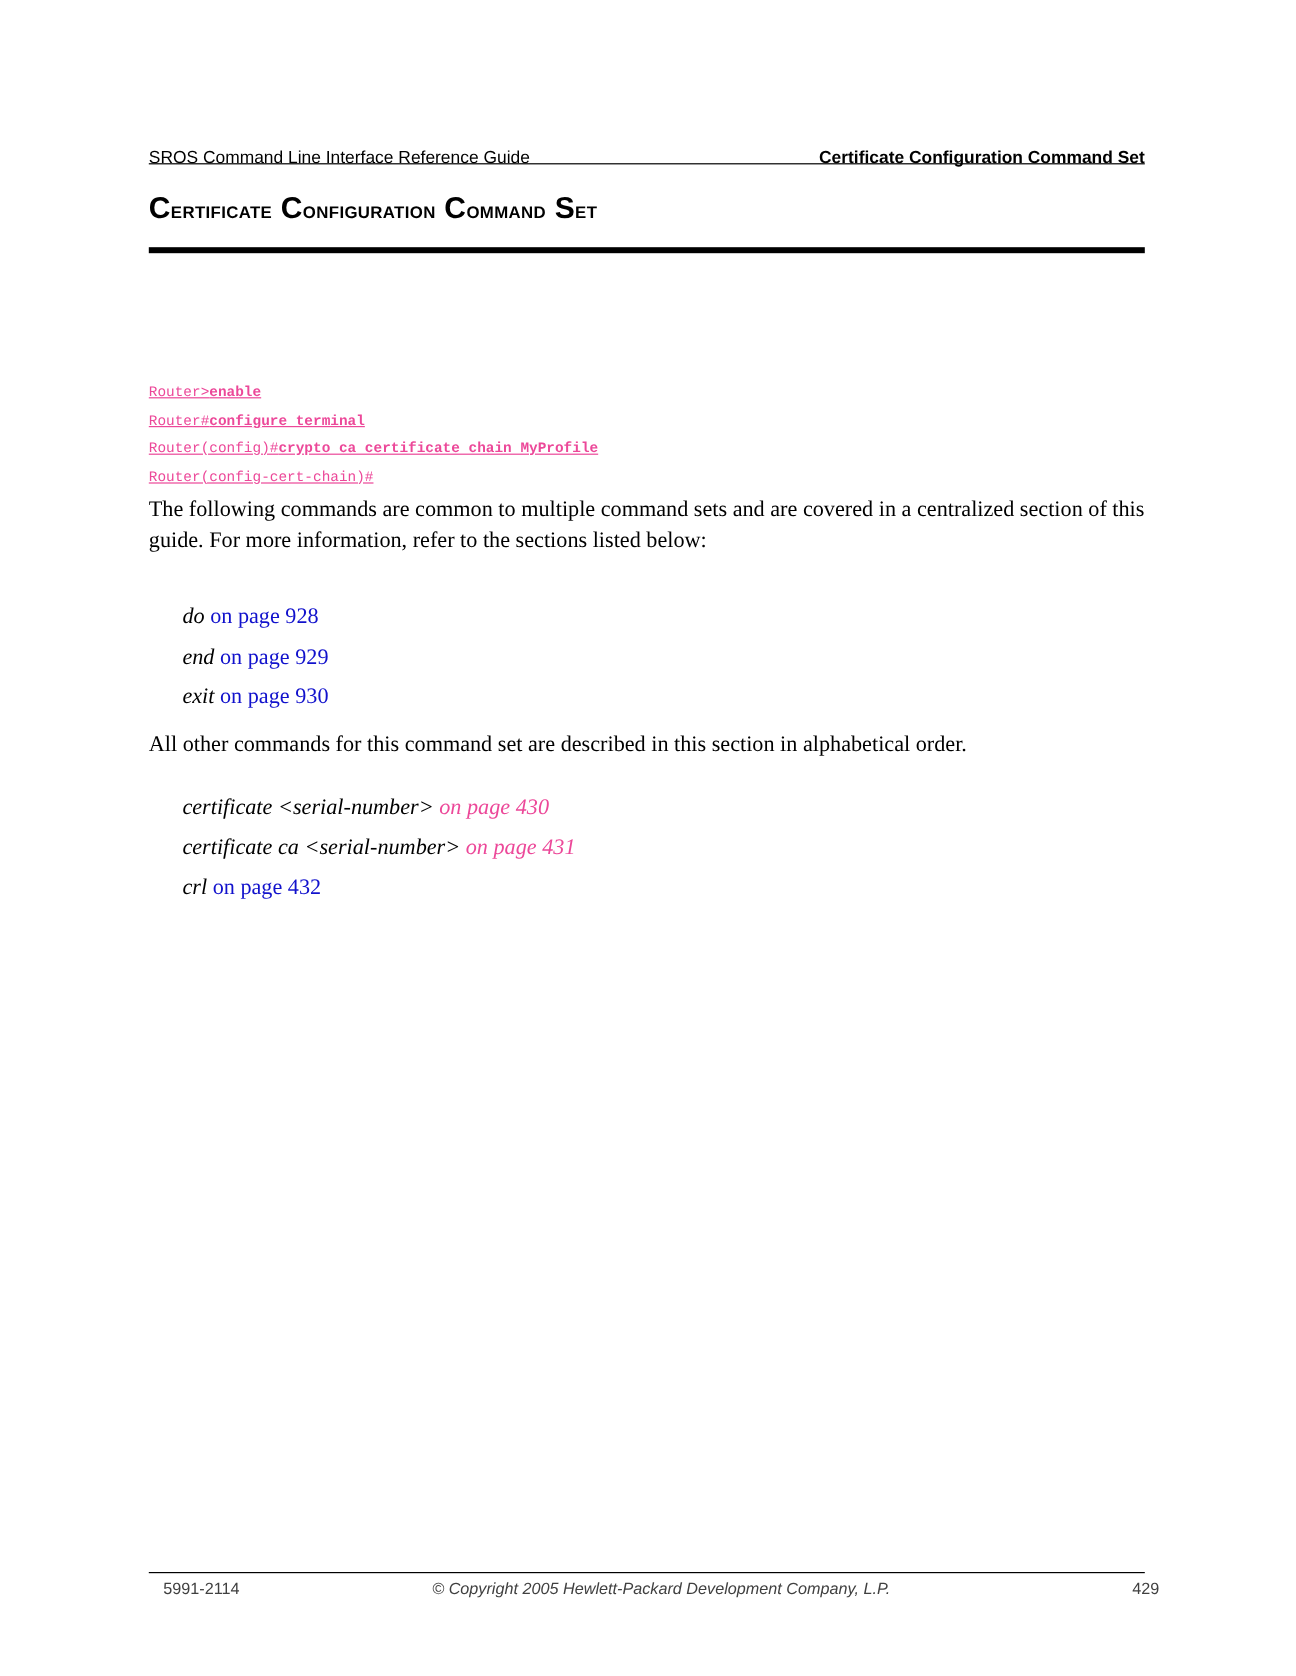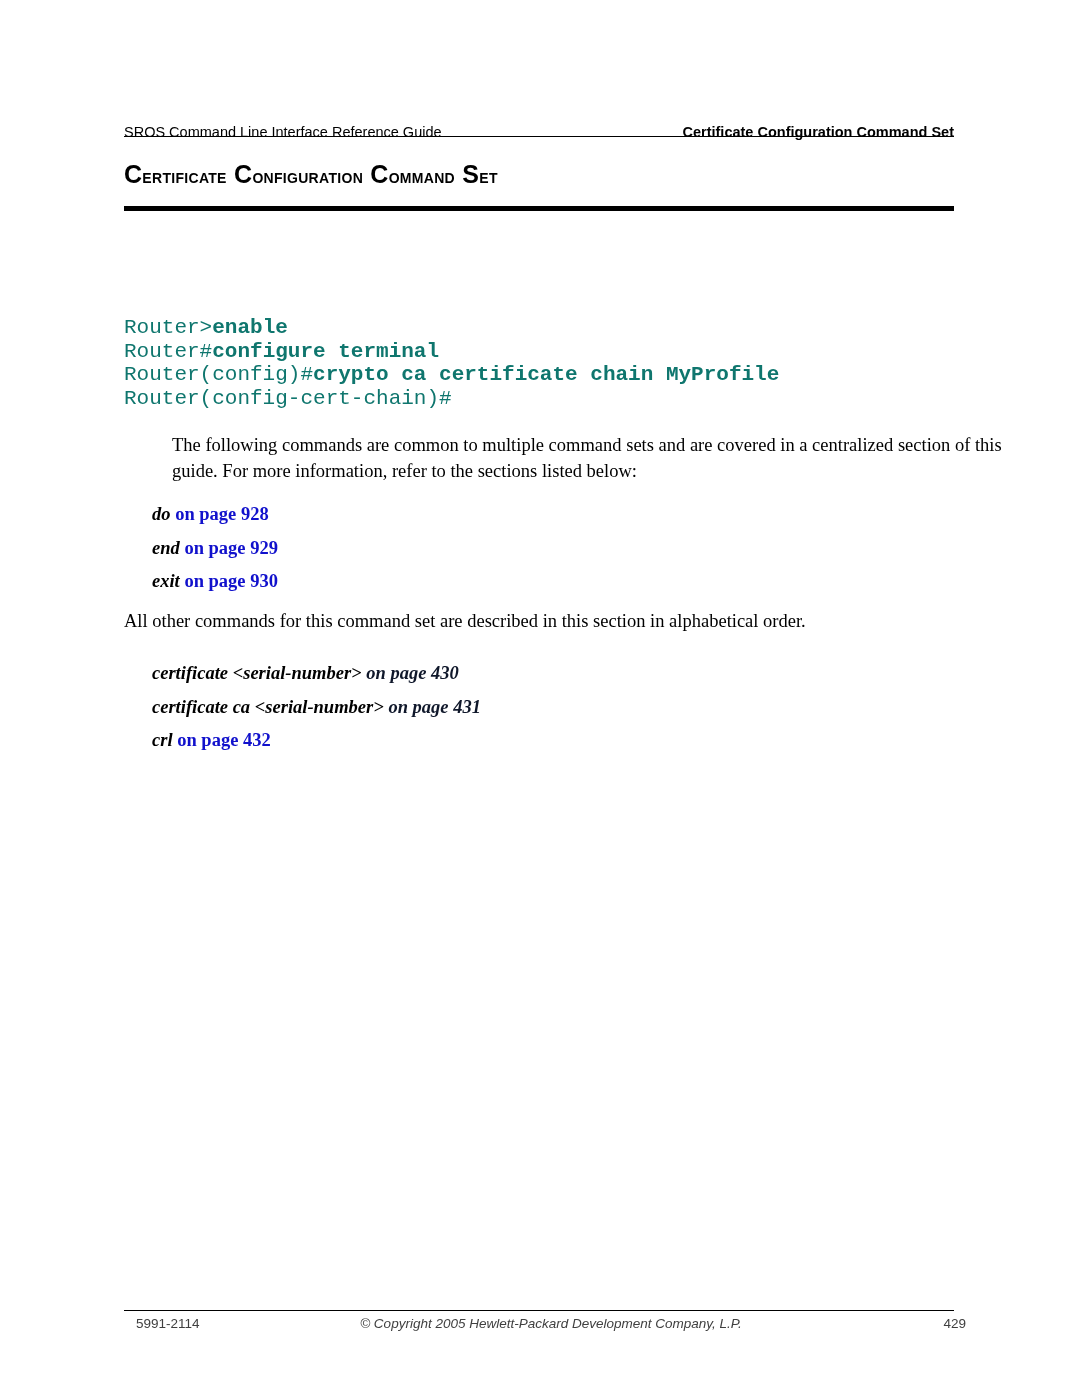--- a/index.html
+++ b/index.html
@@ -108,10 +108,11 @@
     left: 124px;
     top: 316px;
     font-family: "Liberation Mono", monospace;
-    font-size: 21px;
+    font-size: 12px;
     line-height: 23.5px;
-    color: #0f766e;
+    color: #ec4899;
     white-space: pre;
+    text-decoration: underline;
   }
   .code-block .b { font-weight: bold; }
 

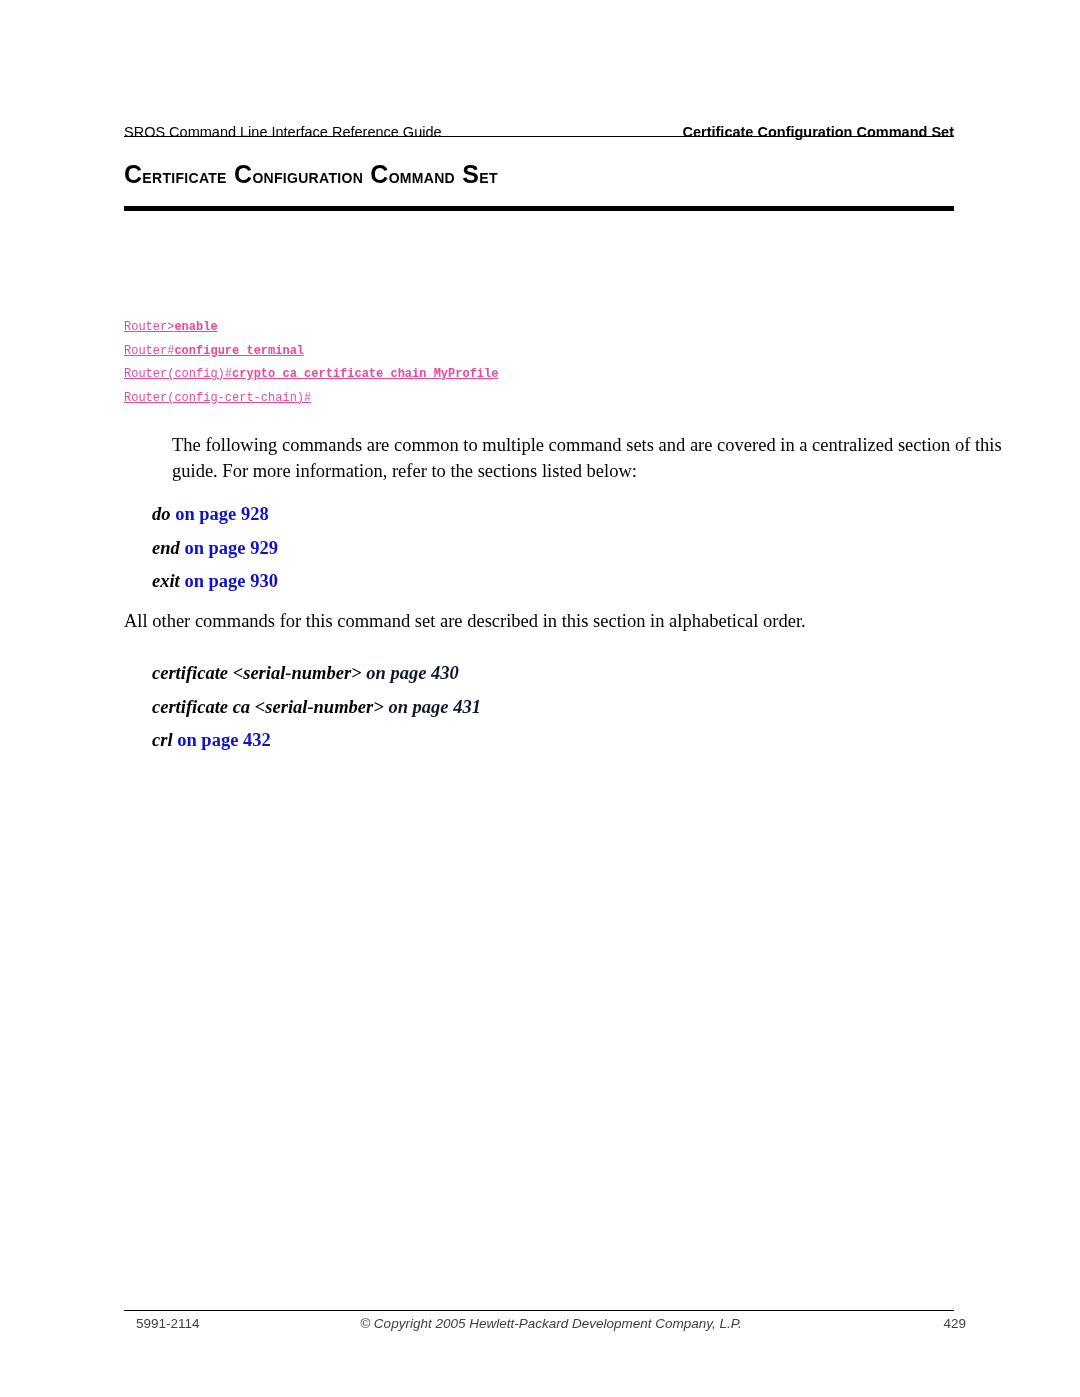--- a/index.html
+++ b/index.html
@@ -92,9 +92,8 @@
   }
   #para-common {
     left: 124px;
-    top: 432px;
-    width: 830px;
-    margin-left: 48px;
+    top: 412px;
+    width: 830px;
   }
   #para-alpha {
     left: 124px;

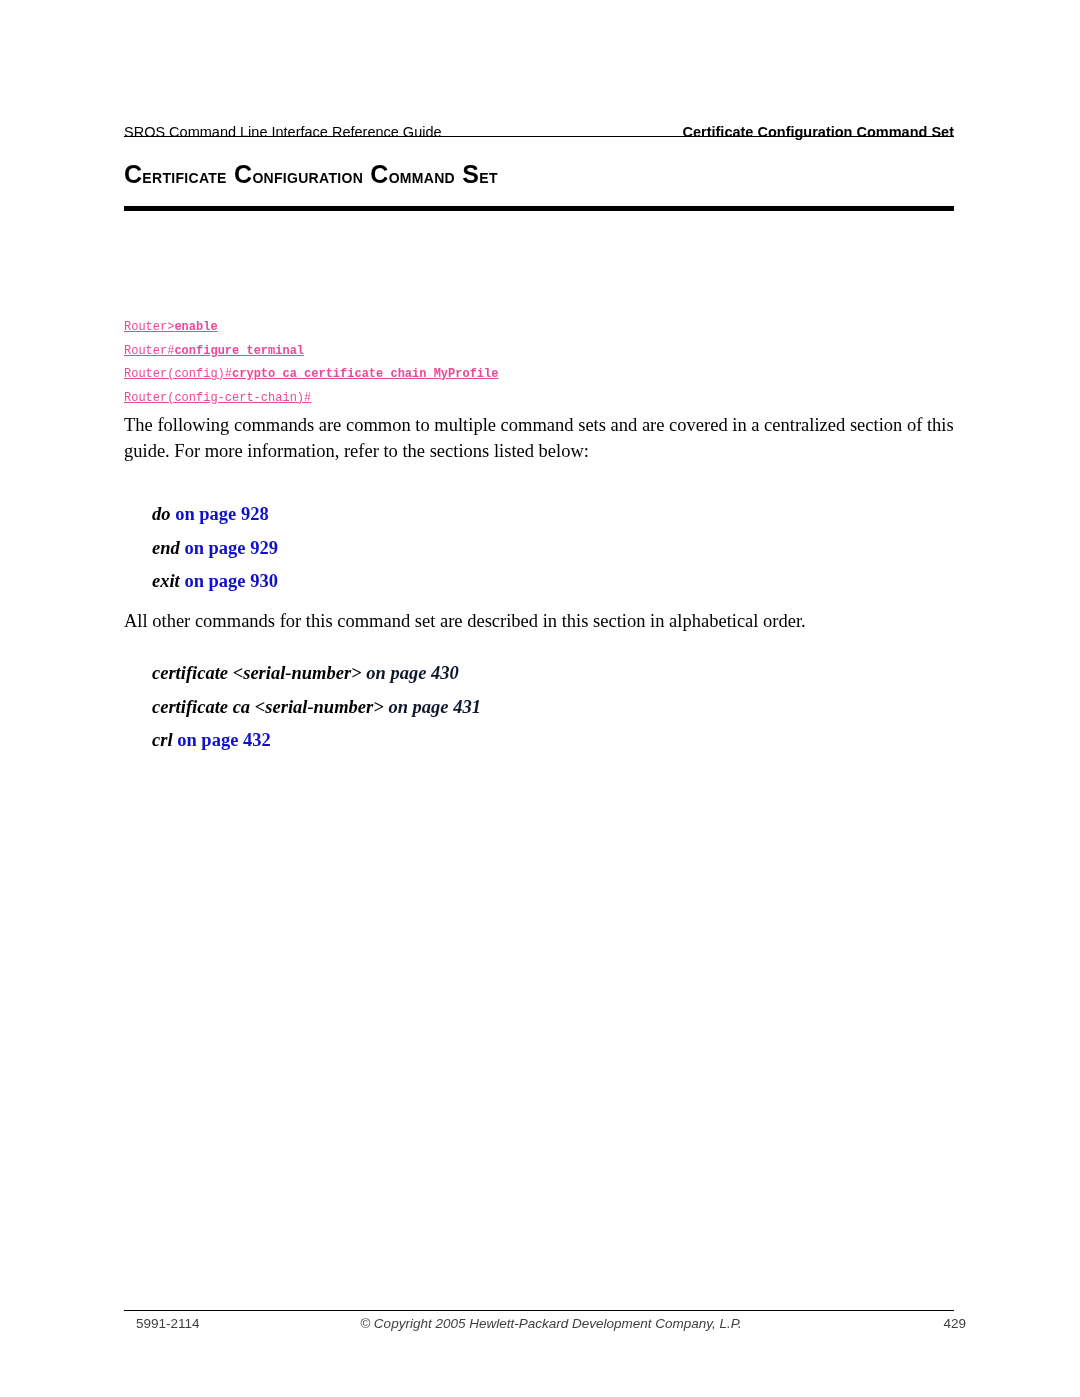--- a/index.html
+++ b/index.html
@@ -121,7 +121,6 @@
     left: 152px;
     font-size: 18.5px;
     line-height: 33.5px;
-    font-weight: bold;
   }
   #xrefs-common { top: 498px; }
   #xrefs-other  { top: 657px; }

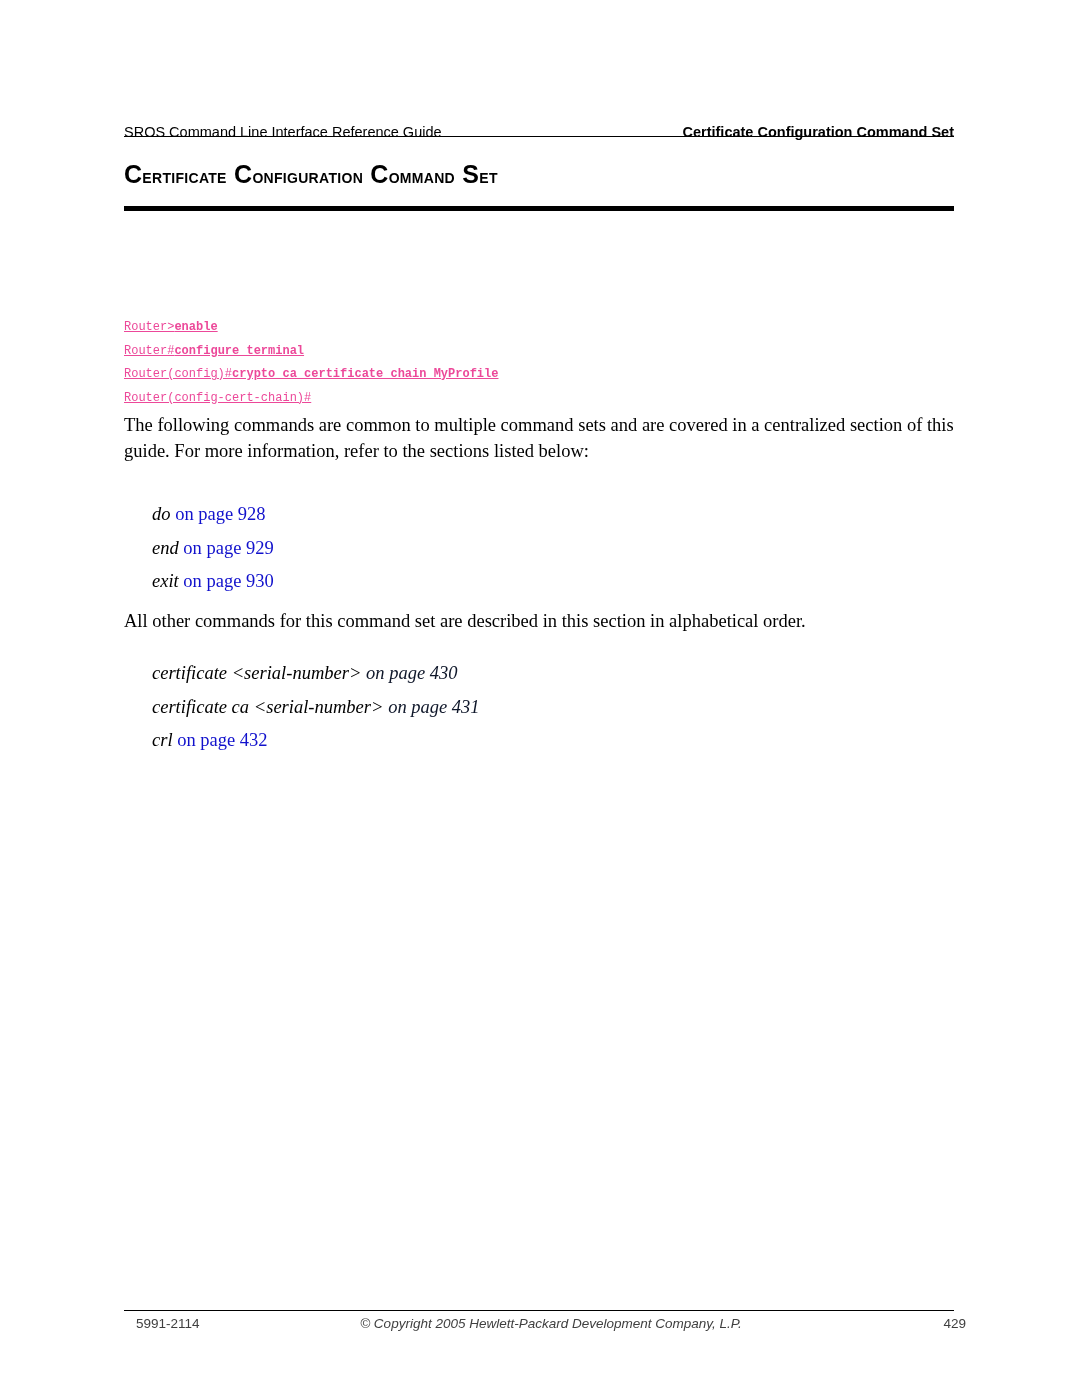--- a/index.html
+++ b/index.html
@@ -135,7 +135,7 @@
     text-decoration: none;
   }
   .xref-link-italic {
-    color: #0f172a;
+    color: #ec4899;
     font-style: italic;
     text-decoration: none;
   }

